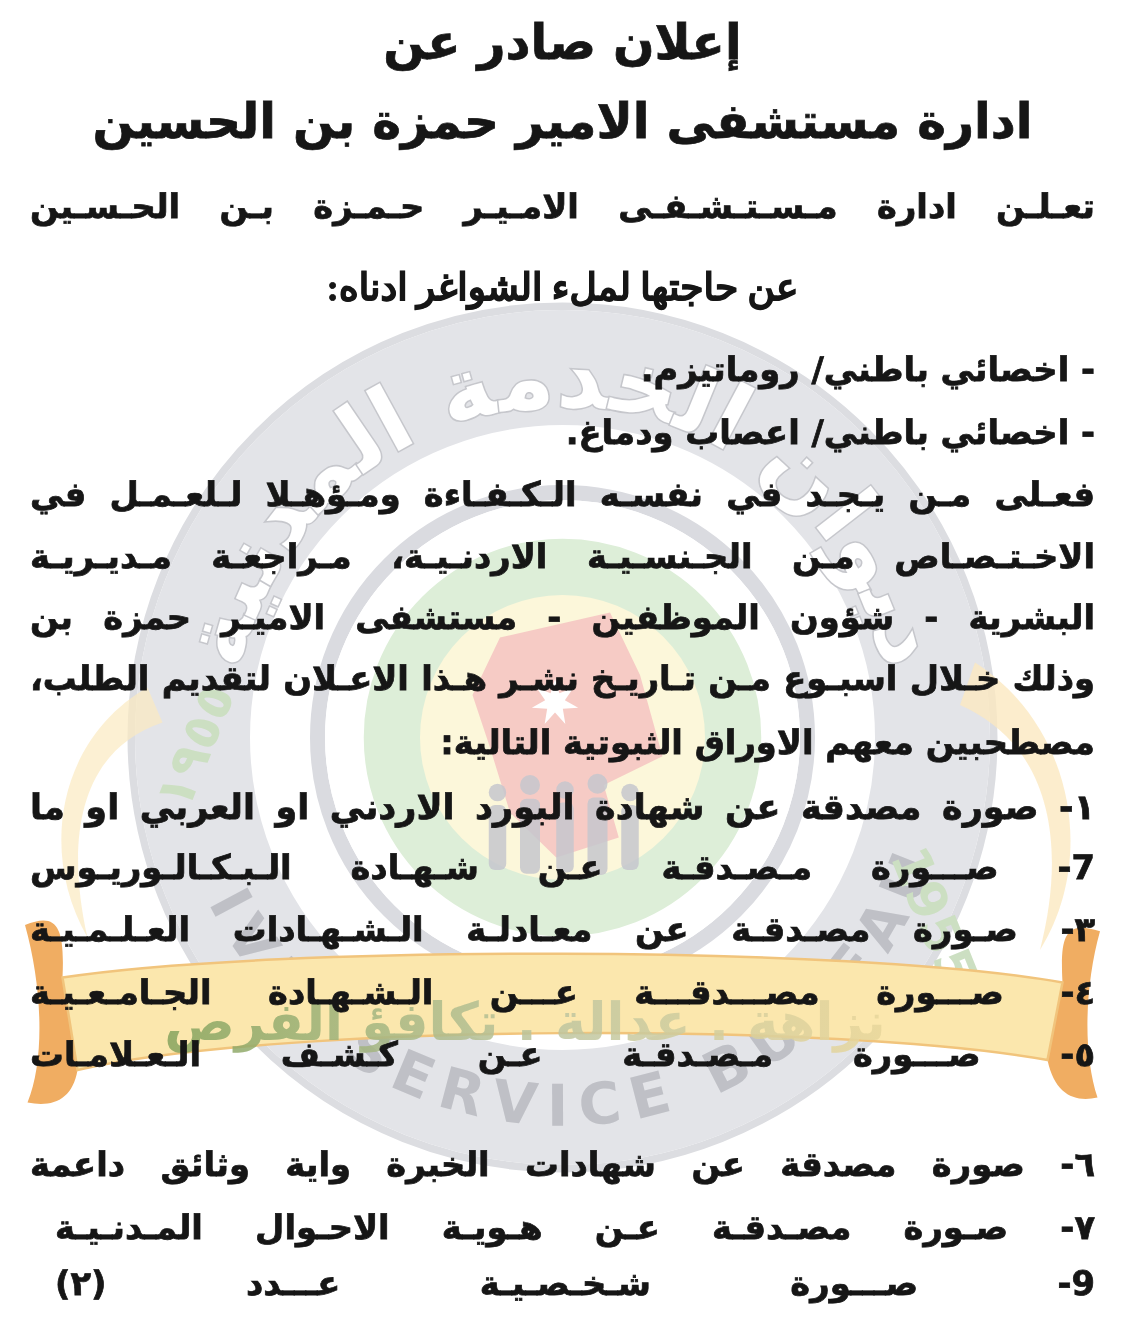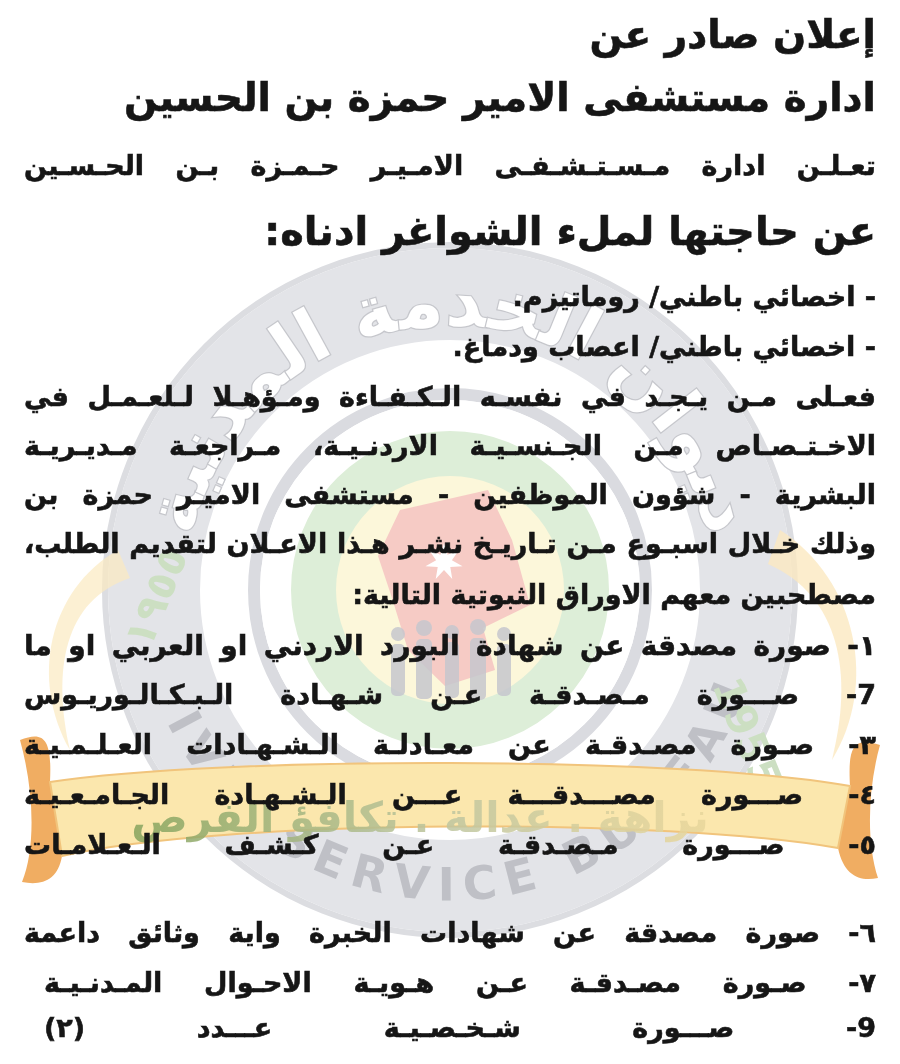--- a/index.html
+++ b/index.html
@@ -17,7 +17,7 @@
     -webkit-text-stroke:.6px #161616;
   }
   .ln{overflow:hidden;}
-  .c{}
+  .c{text-align:center;}
   .r{text-align:right;}
   .j{text-align:justify;text-align-last:justify;}
   .t{font-size:39px;}

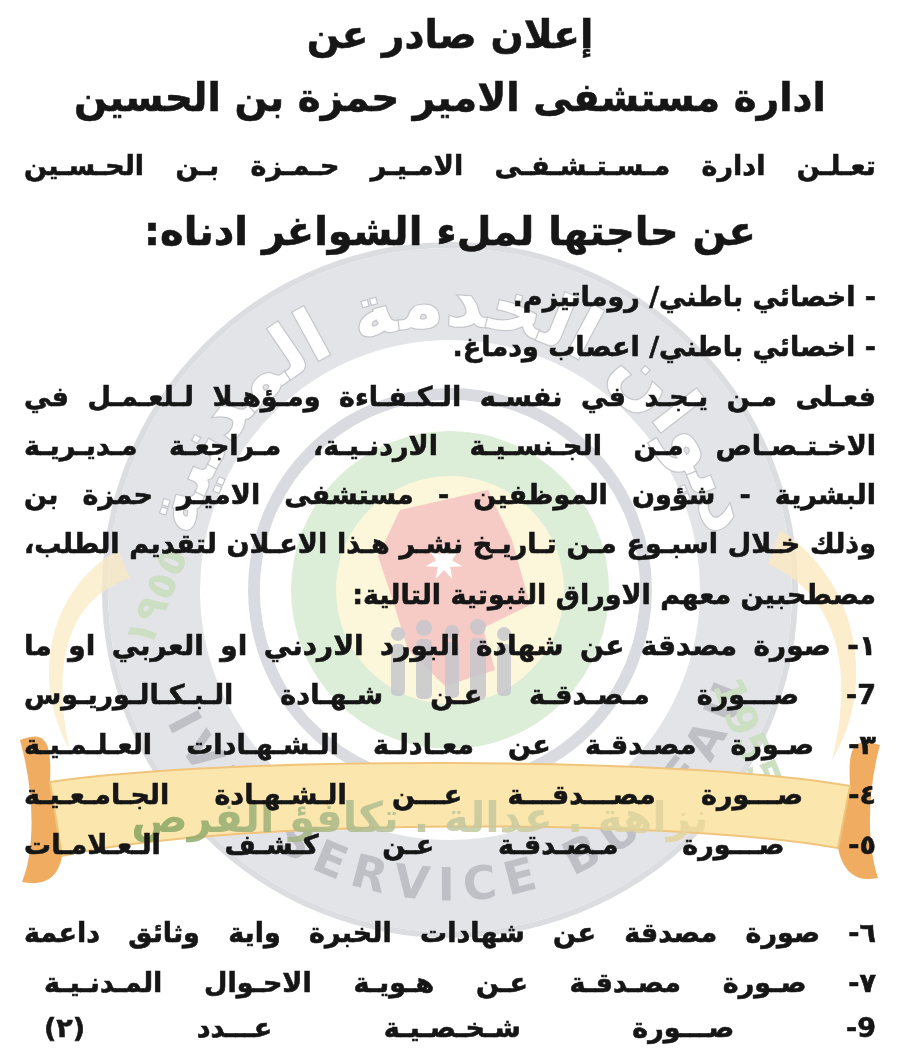--- a/index.html
+++ b/index.html
@@ -94,7 +94,7 @@
   <div class="ln c t" style="height:64px;line-height:64px;">ادارة مستشفى الامير حمزة بن الحسين</div>
 
   <div class="ln j b" style="height:72px;line-height:72px;">تعـلـن ادارة مـسـتـشـفـى الامـيـر حـمـزة بـن الحـسـين</div>
-  <div class="ln c" style="height:58px;line-height:58px;font-size:40px;">عن حاجتها لملء الشواغر ادناه:</div>
+  <div class="ln c" style="height:58px;line-height:58px;font-size:30px;font-family:Liberation Serif, serif;">عن حاجتها لملء الشواغر ادناه:</div>
 
   <div class="ln r b" style="height:62px;line-height:74px;">- اخصائي باطني/ روماتيزم.</div>
   <div class="ln r b" style="height:50px;line-height:50px;">- اخصائي باطني/ اعصاب ودماغ.</div>

